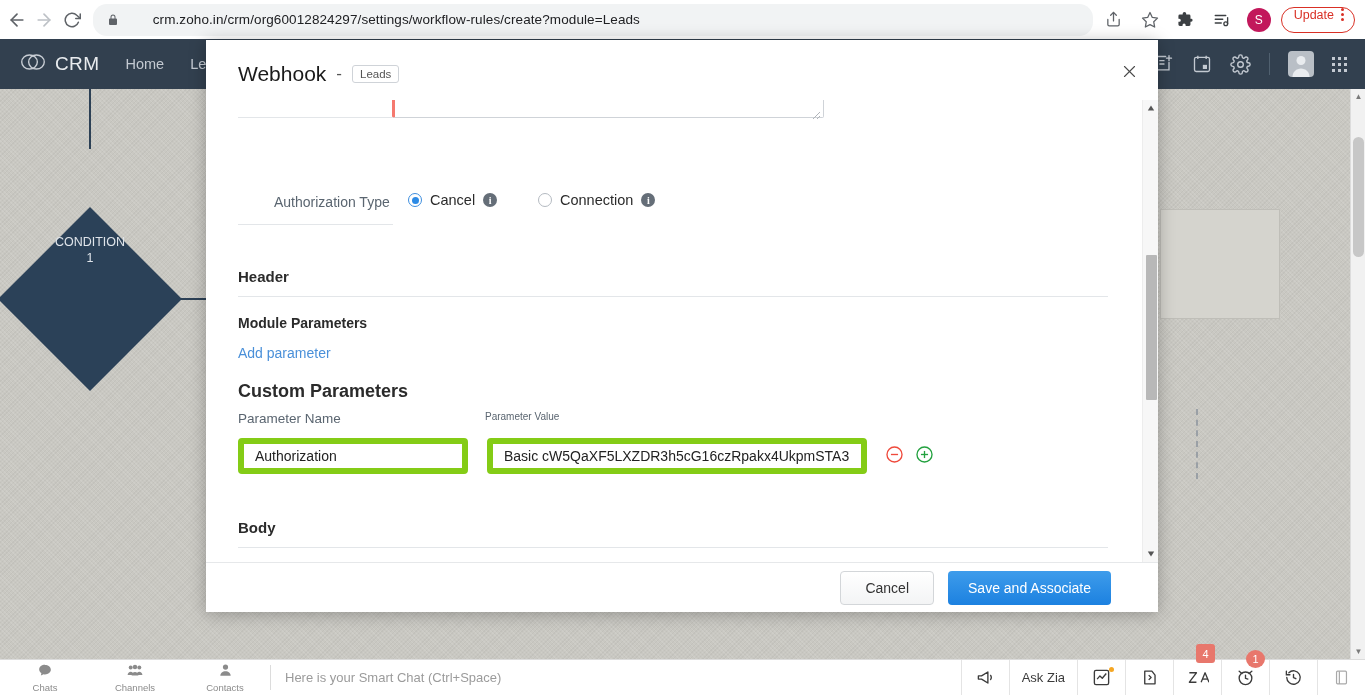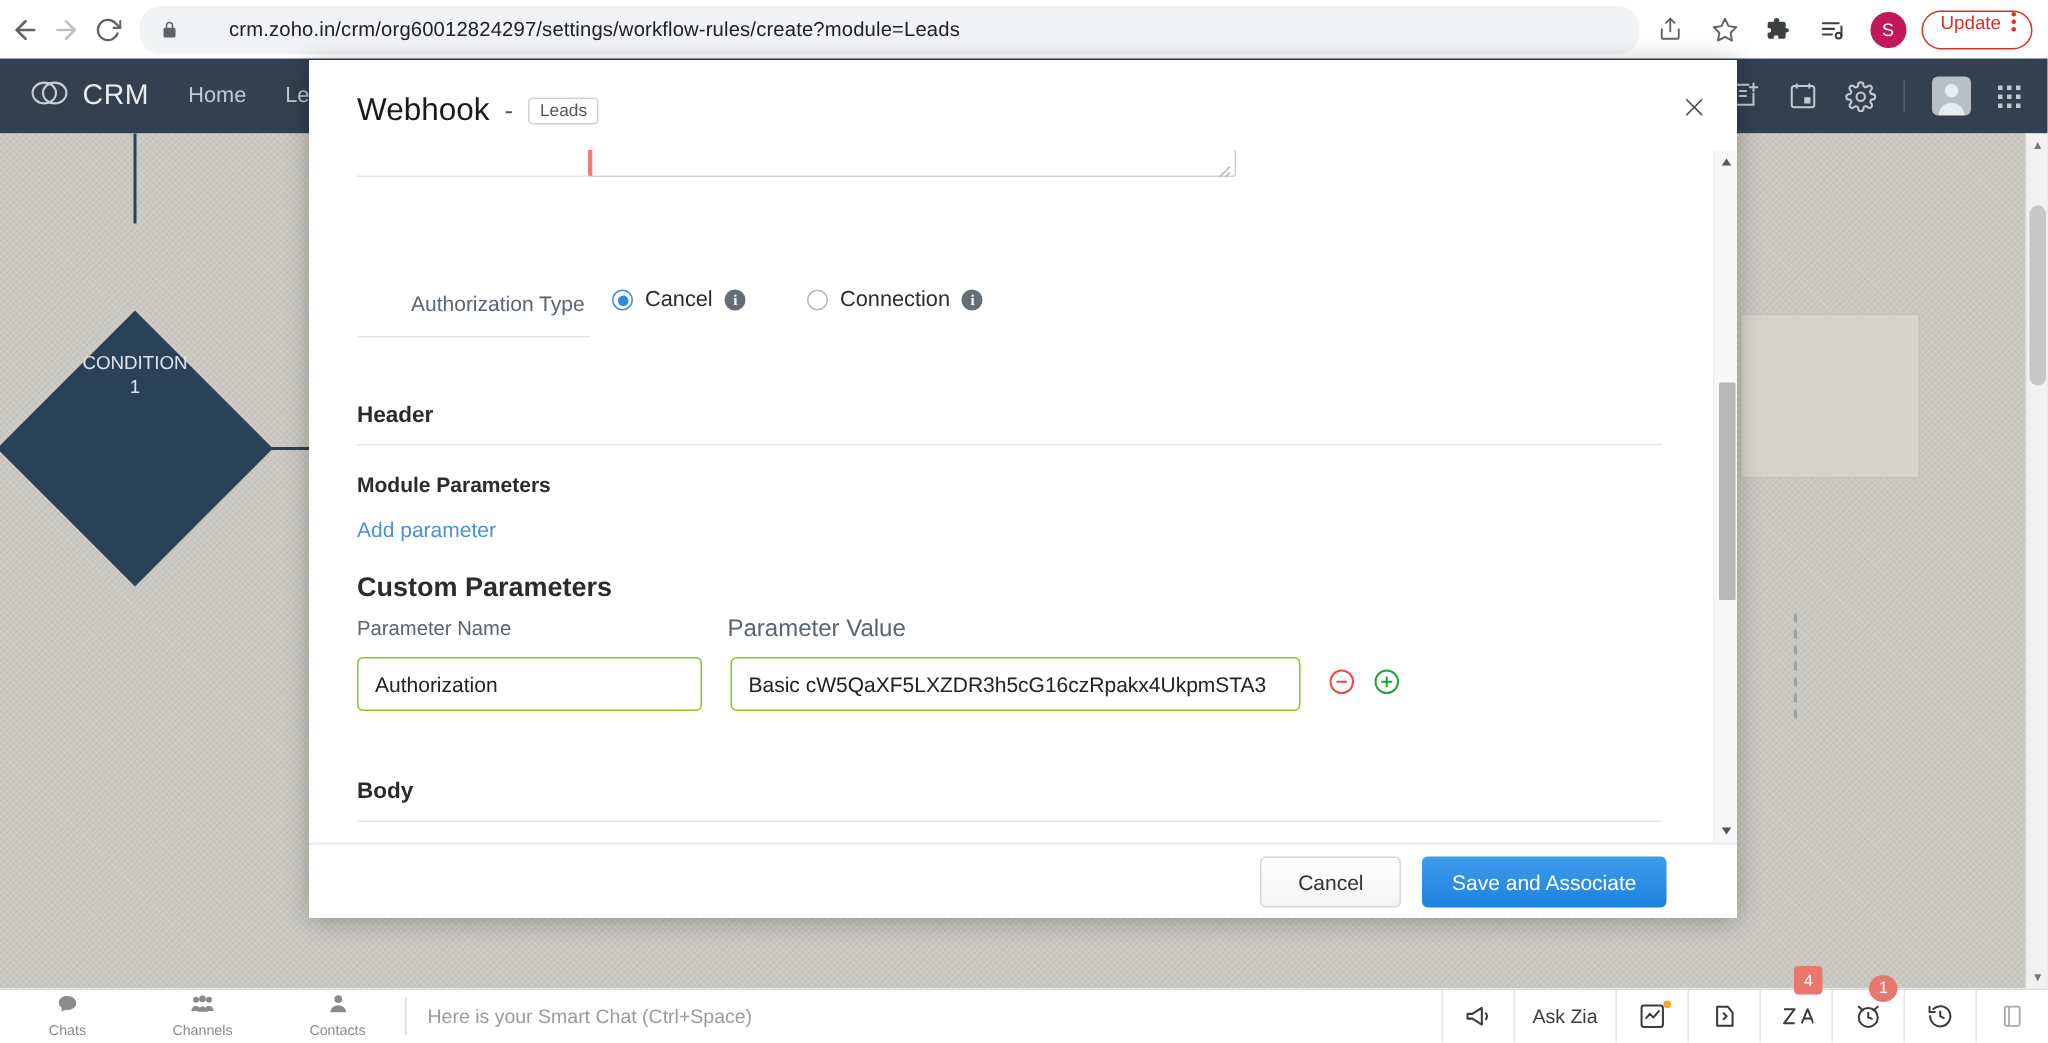--- a/index.html
+++ b/index.html
@@ -167,7 +167,7 @@
   #custom-params-title { position: absolute; left: 32px; top: 281px; font-size: 18px; color: #2b2b2b; font-weight: bold; }
 
   #param-name-label { position: absolute; left: 32px; top: 311px; font-size: 13.5px; color: #5a6570; }
-  #param-value-label { position: absolute; left: 279px; top: 311px; font-size: 16px; color: #5a6570; }
+  #param-value-label { position: absolute; left: 279px; top: 311px; font-size: 10px; color: #5a6570; }
   .param-input {
     position: absolute; height: 36px; border: 1px solid #84cc16; border-radius: 4px;
     background: #fff; display: flex; align-items: center; padding: 0 11px;

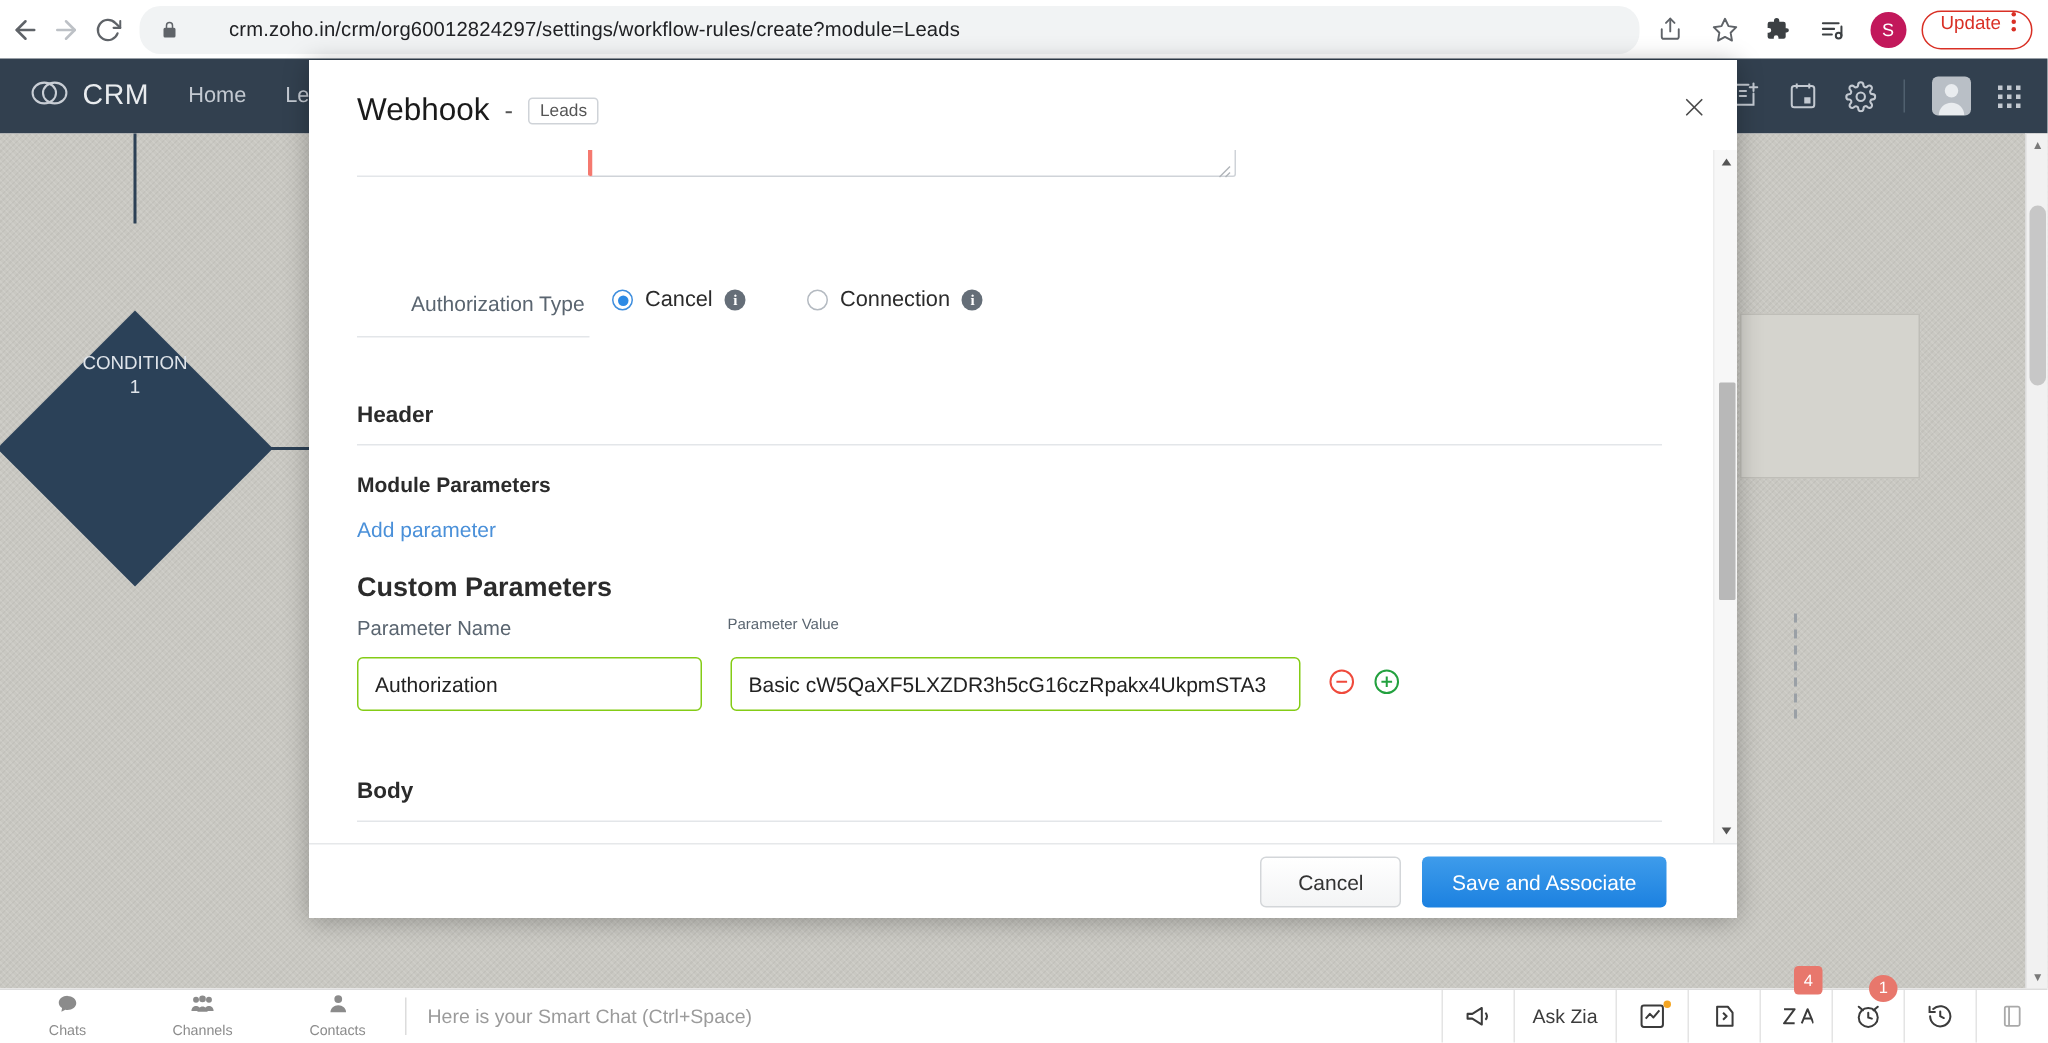--- a/index.html
+++ b/index.html
@@ -169,7 +169,7 @@
   #param-name-label { position: absolute; left: 32px; top: 311px; font-size: 13.5px; color: #5a6570; }
   #param-value-label { position: absolute; left: 279px; top: 311px; font-size: 10px; color: #5a6570; }
   .param-input {
-    position: absolute; height: 36px; border: 1px solid #84cc16; border-radius: 4px;
+    position: absolute; height: 36px; border: 6px solid #84cc16; border-radius: 4px;
     background: #fff; display: flex; align-items: center; padding: 0 11px;
     font-size: 14px; color: #222; overflow: hidden; white-space: nowrap;
   }

